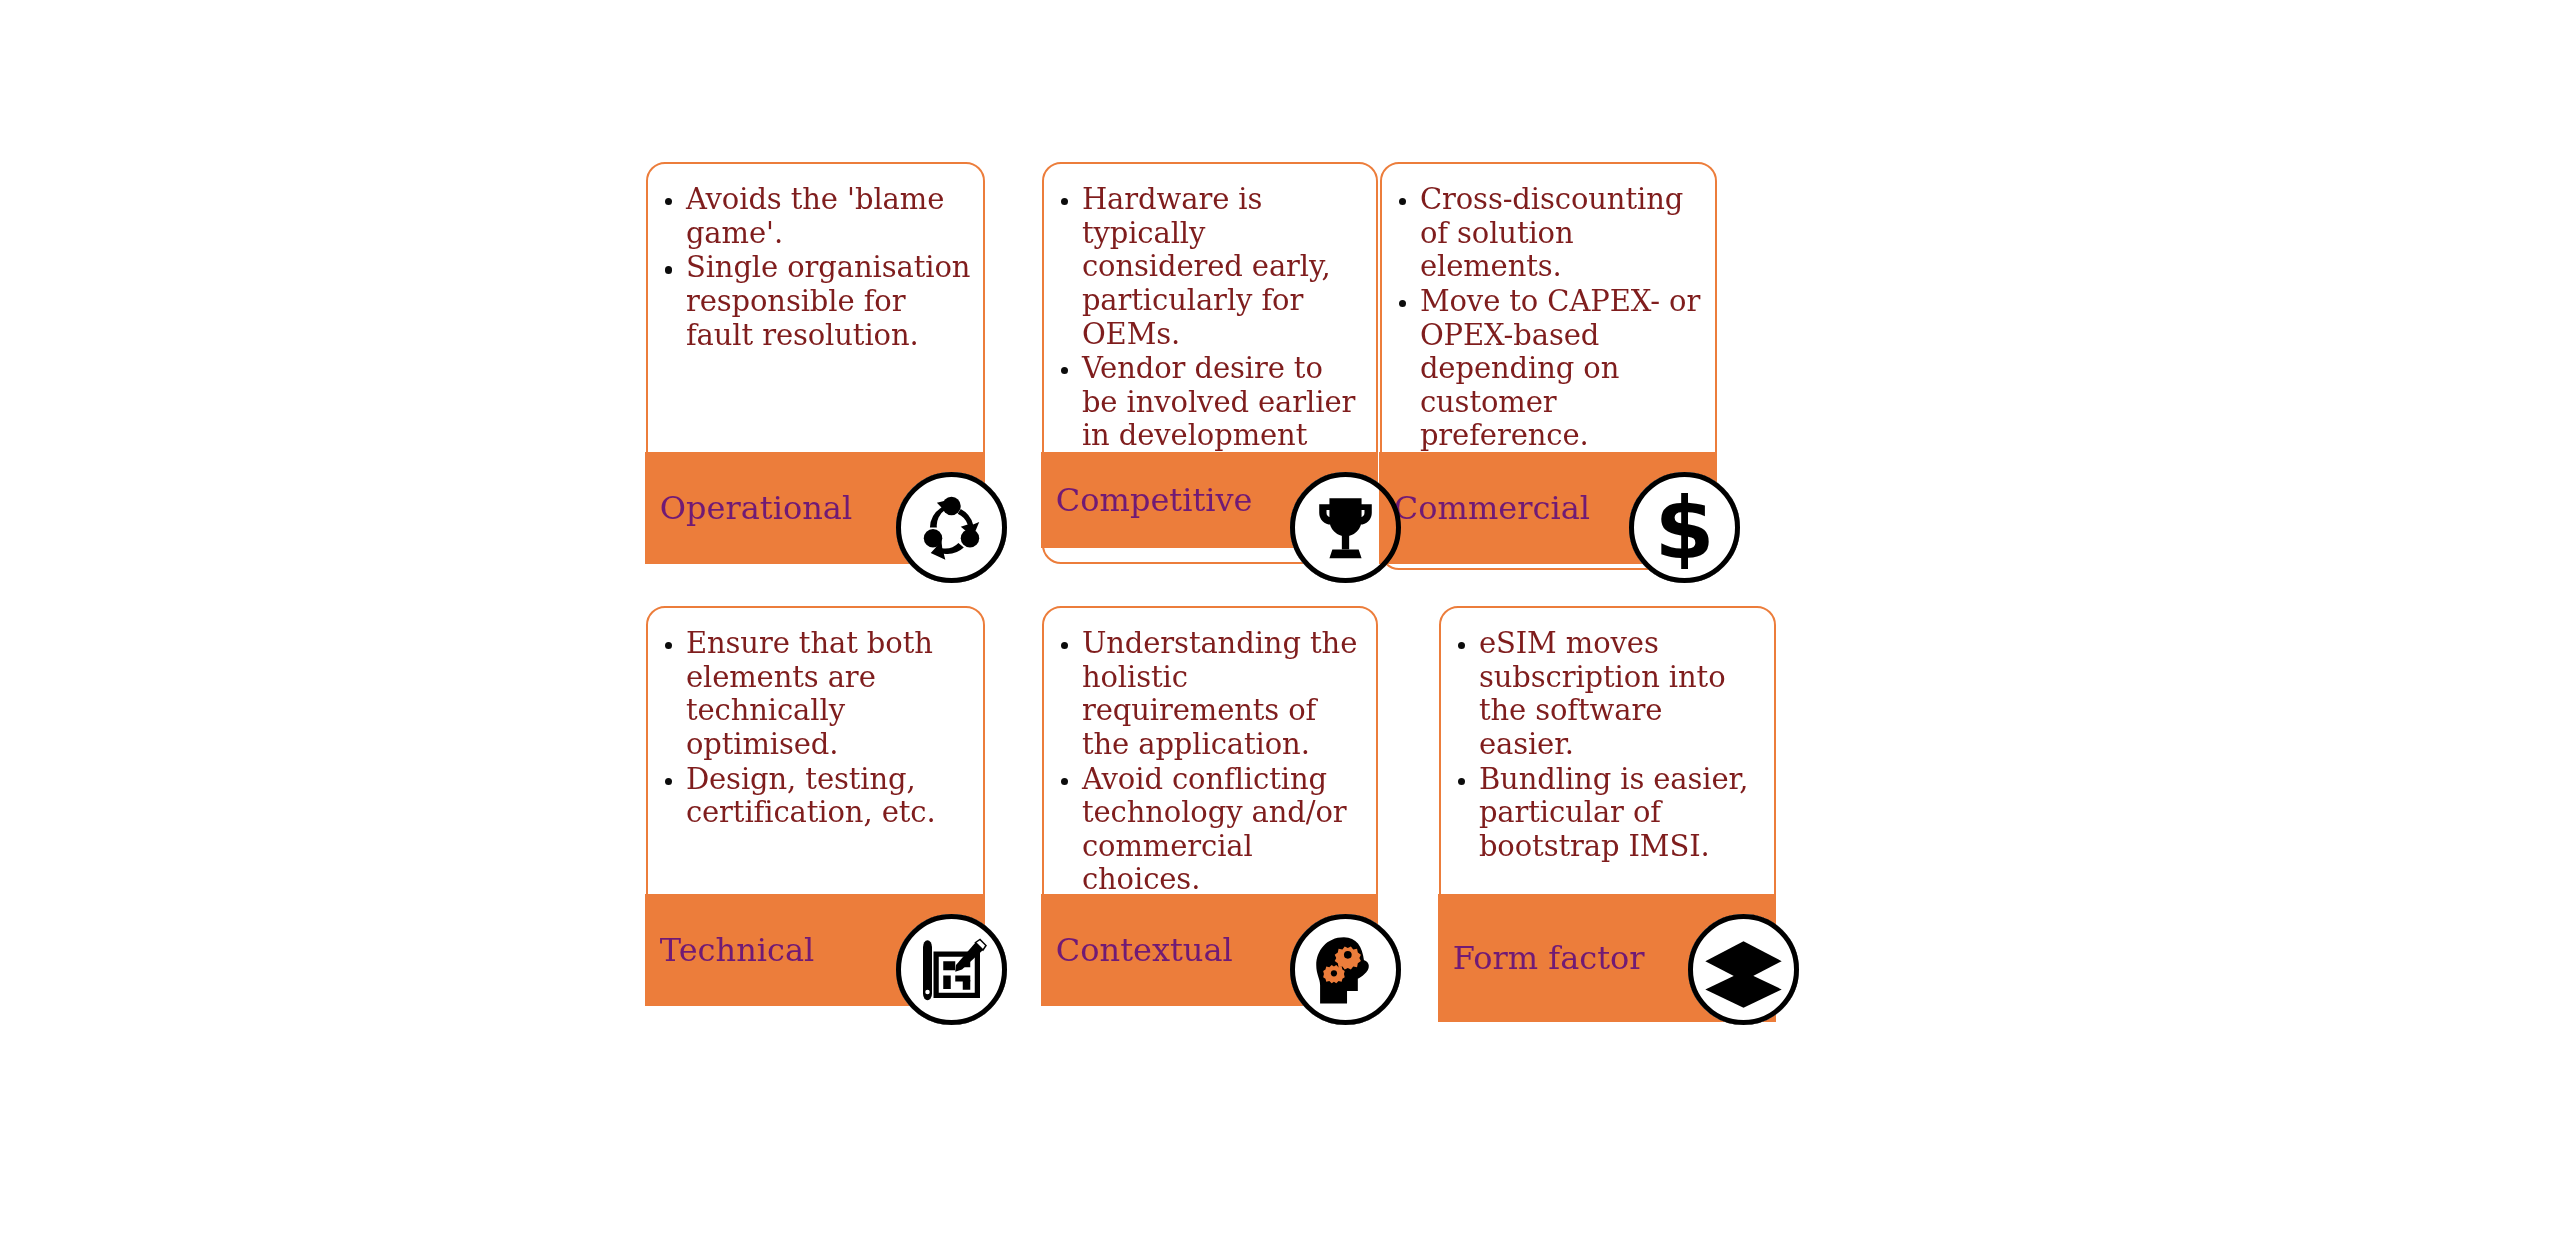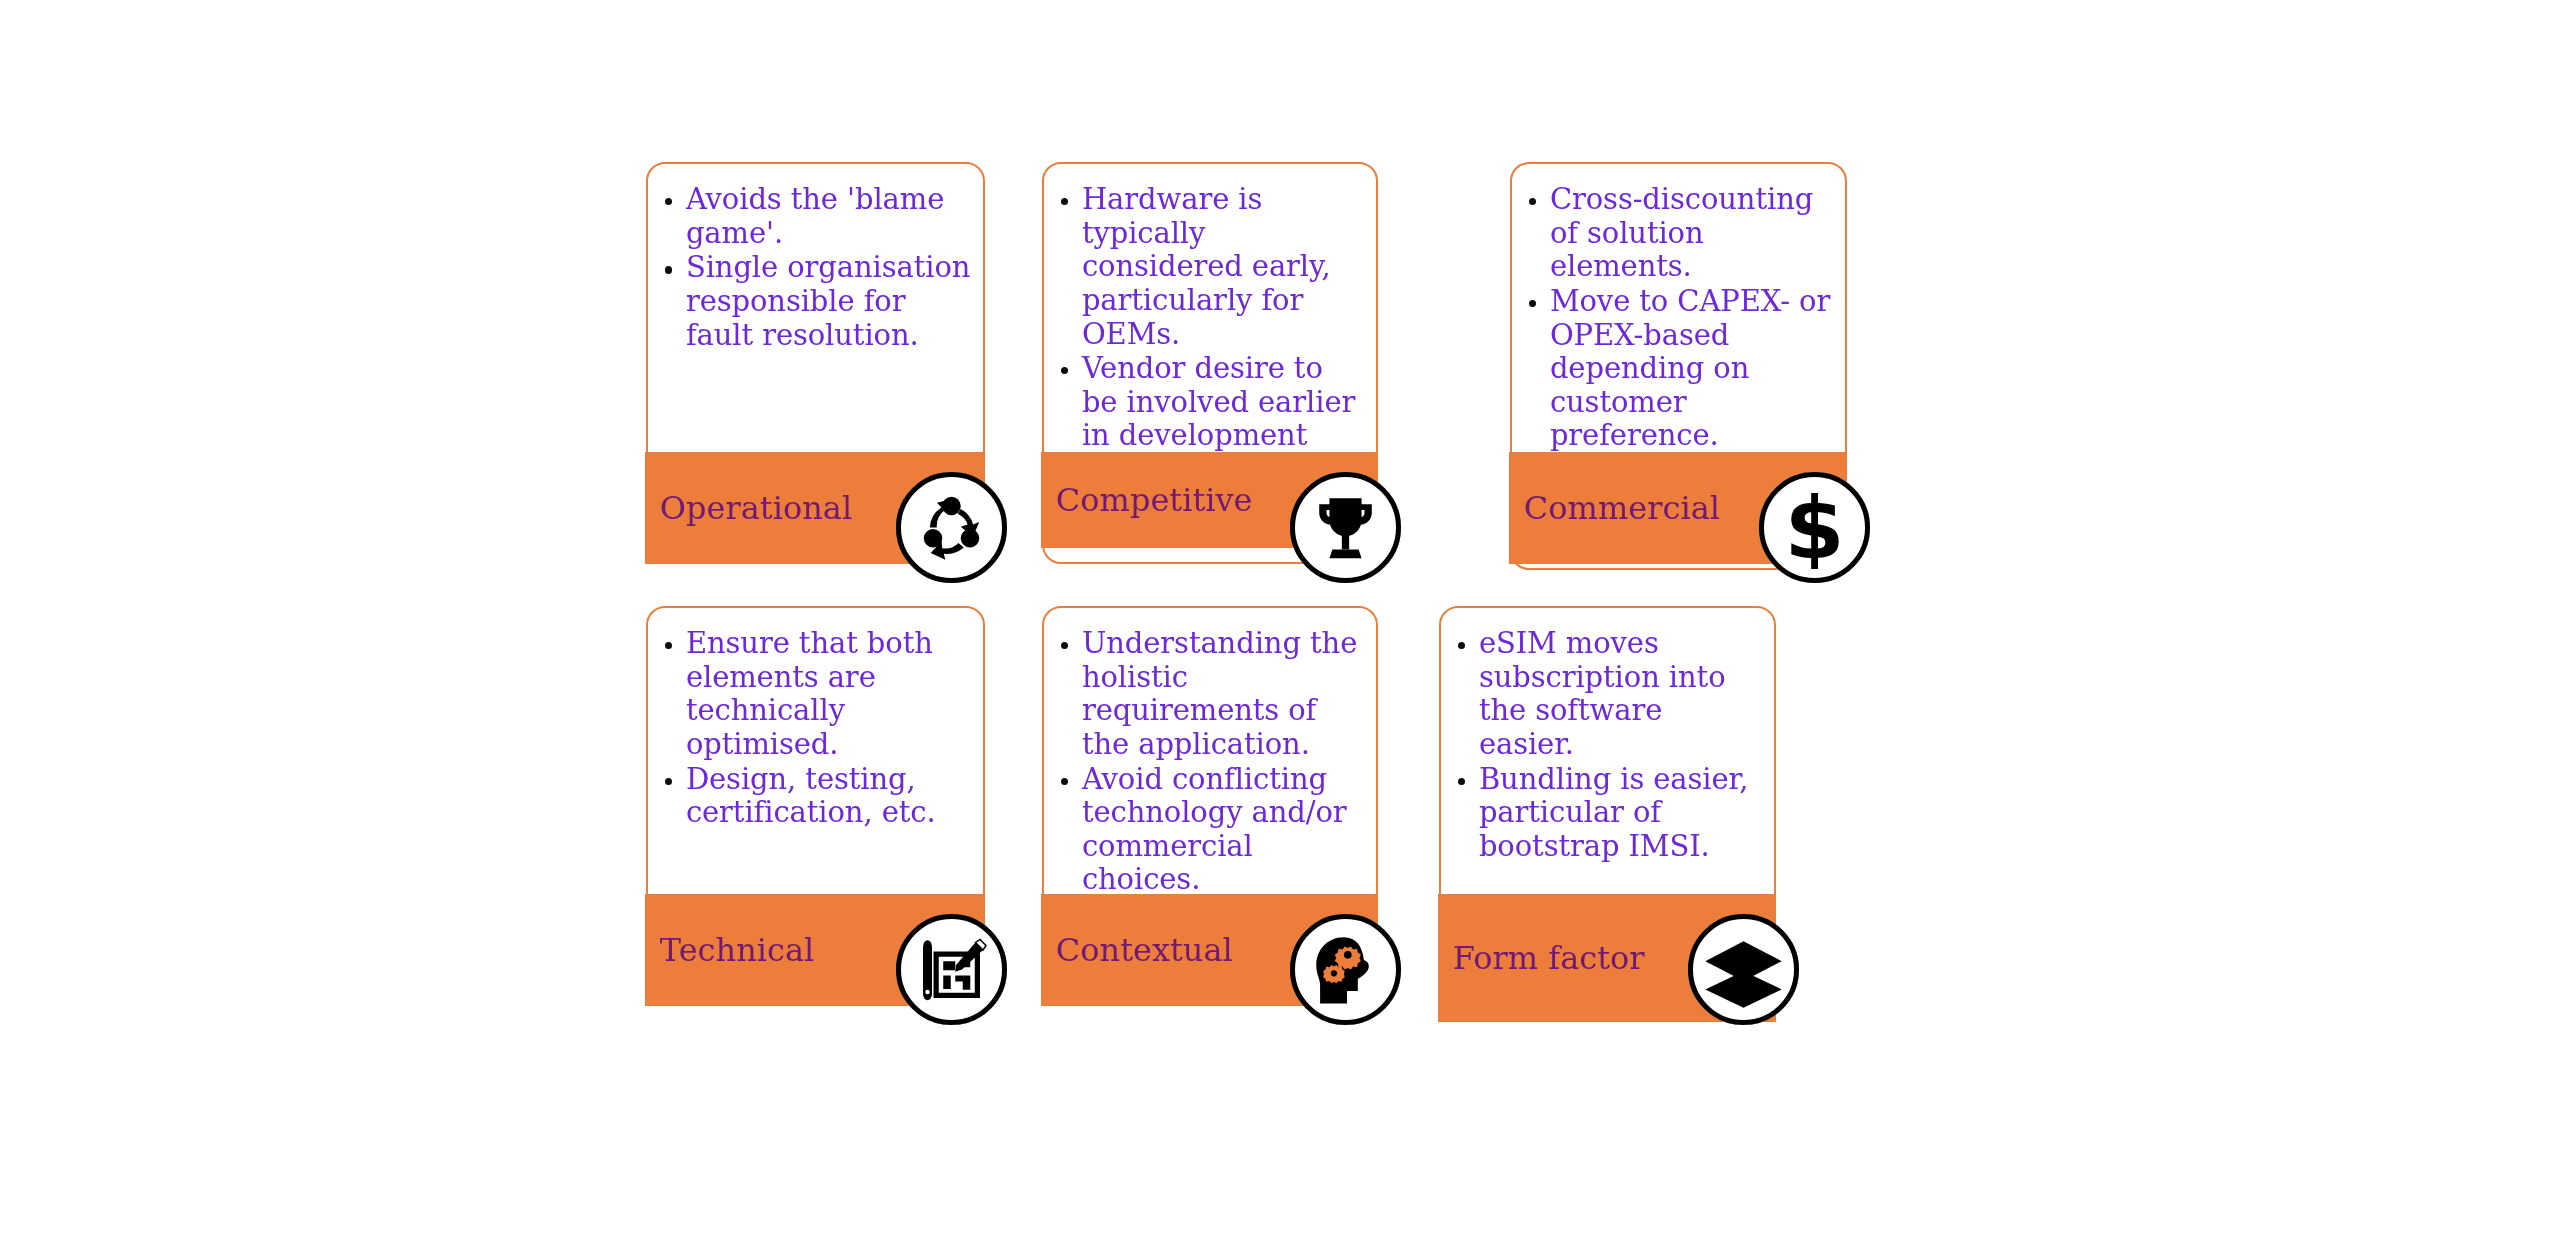--- a/index.html
+++ b/index.html
@@ -54,7 +54,7 @@
     padding-left: 25.5px;
     font-size: 29px;
     line-height: 1.16;
-    color: #6d28d9;
+    color: #7f1d1d;
     letter-spacing: -0.1px;
     margin-bottom: 1.1px;
   }

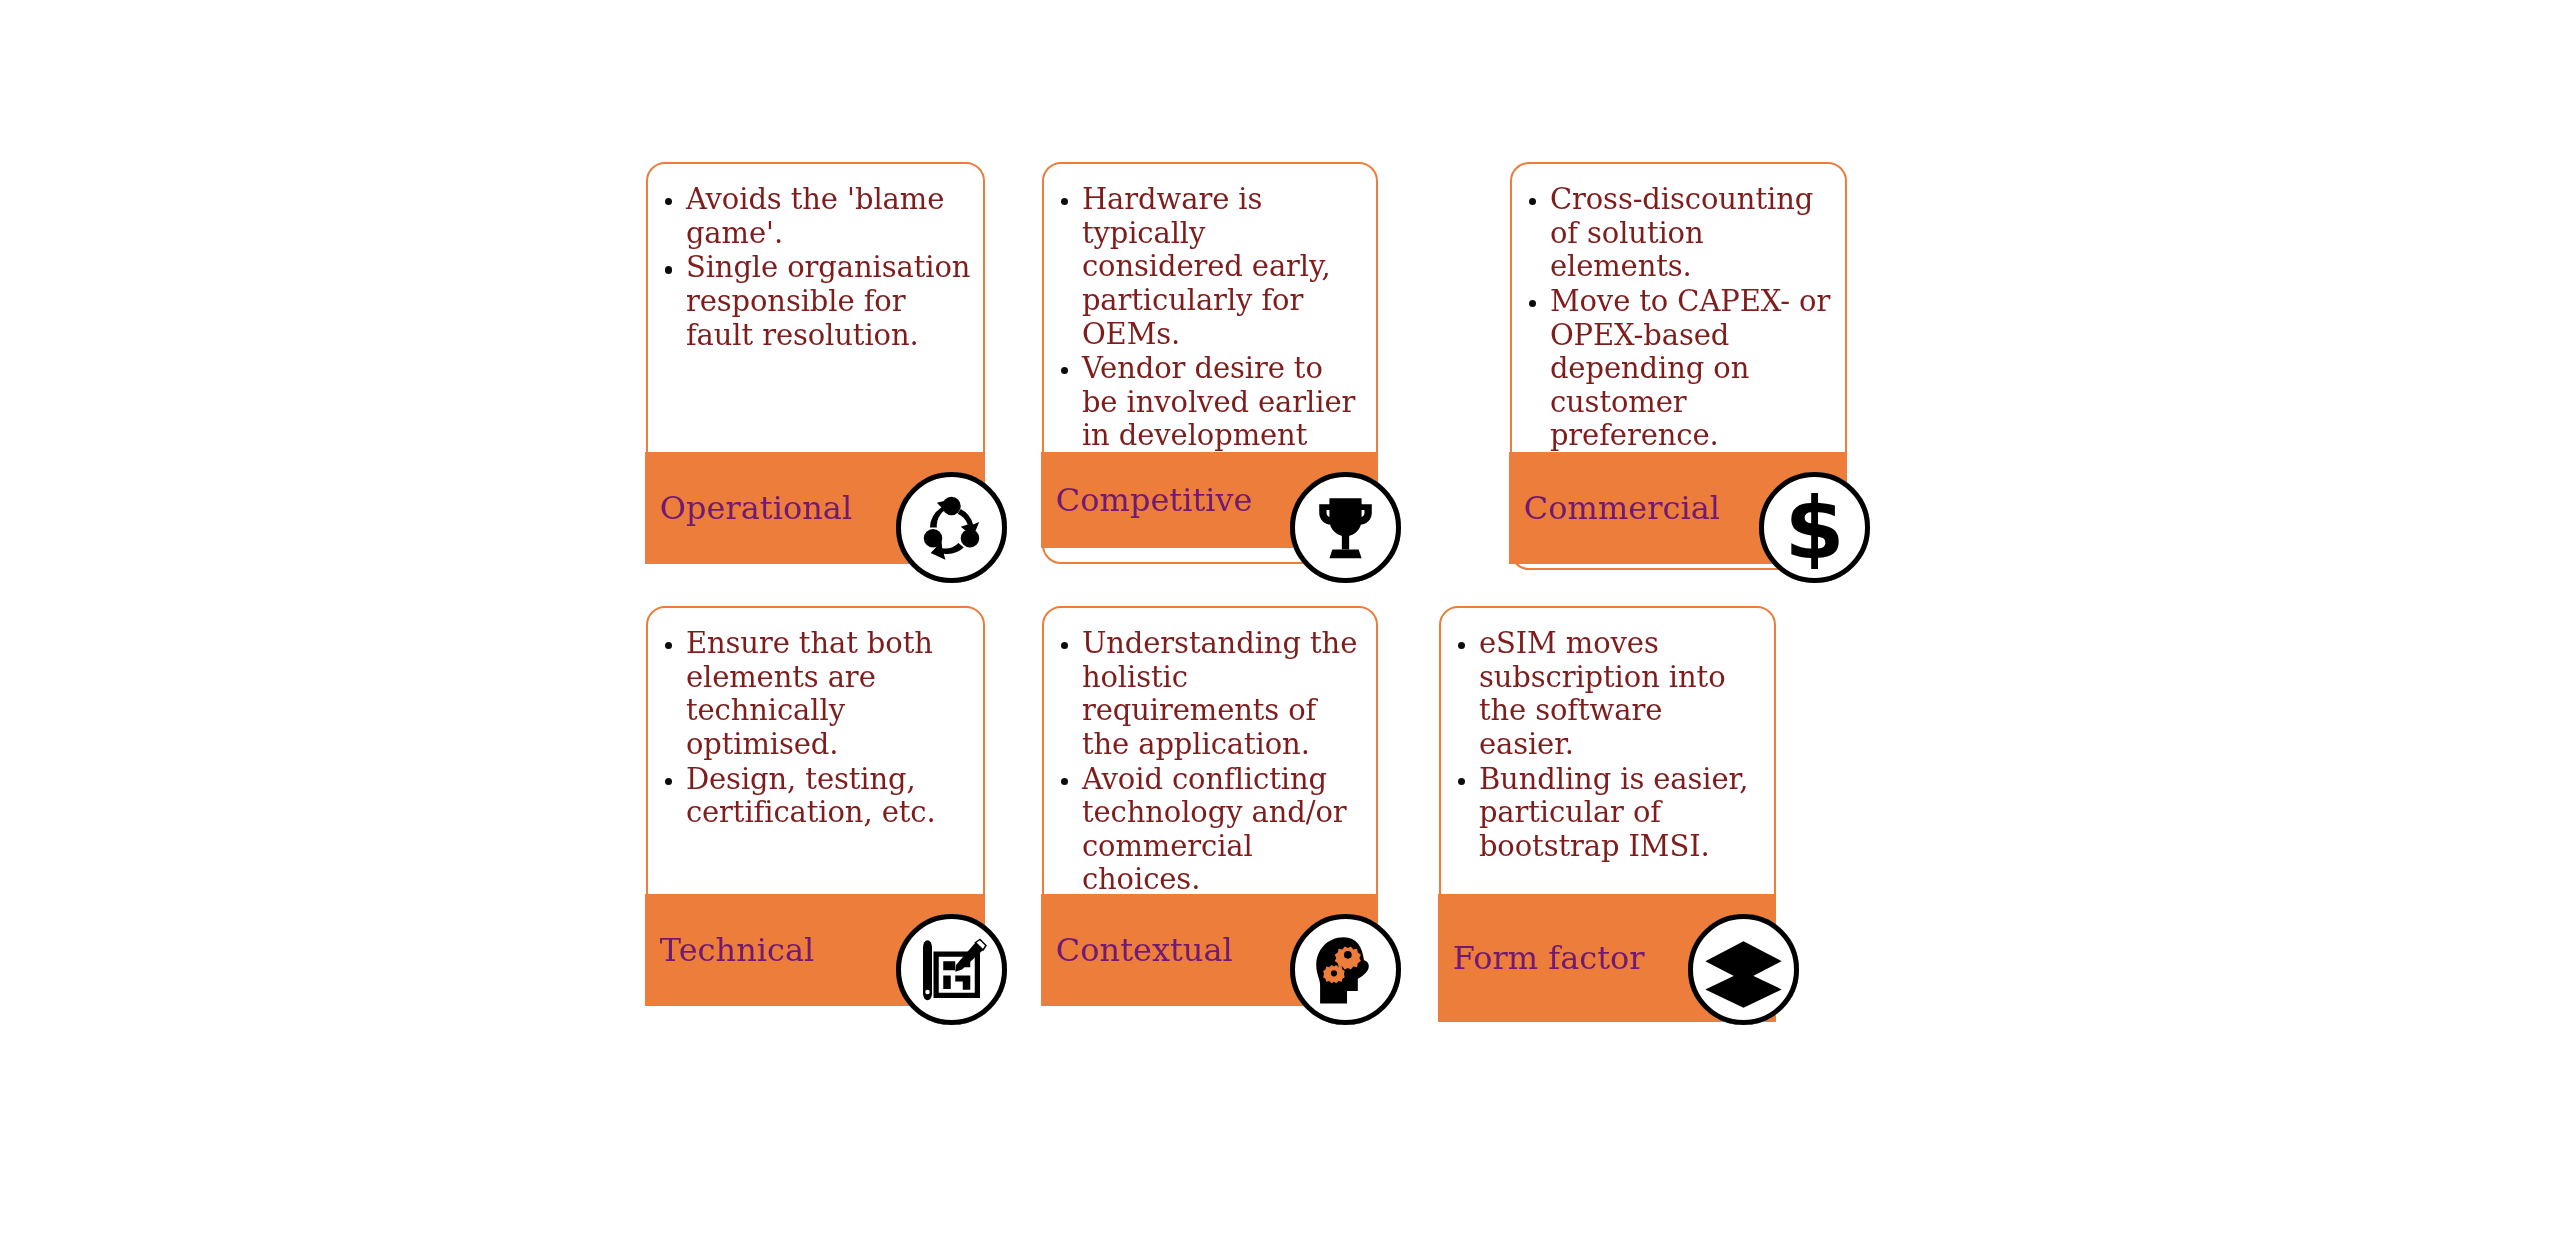--- a/index.html
+++ b/index.html
@@ -186,7 +186,7 @@
     </div>
   </div>
 
-  <div class="card" style="--accent:#ec7d3b; left:1510px; top:162px; width:337px; height:408px;padding-left:28px;">
+  <div class="card" style="--accent:#ec7d3b; left:1380px; top:162px; width:337px; height:408px;padding-left:28px;">
     <div class="card-body"></div>
     <ul class="bullets">
       <li class="bullet">

